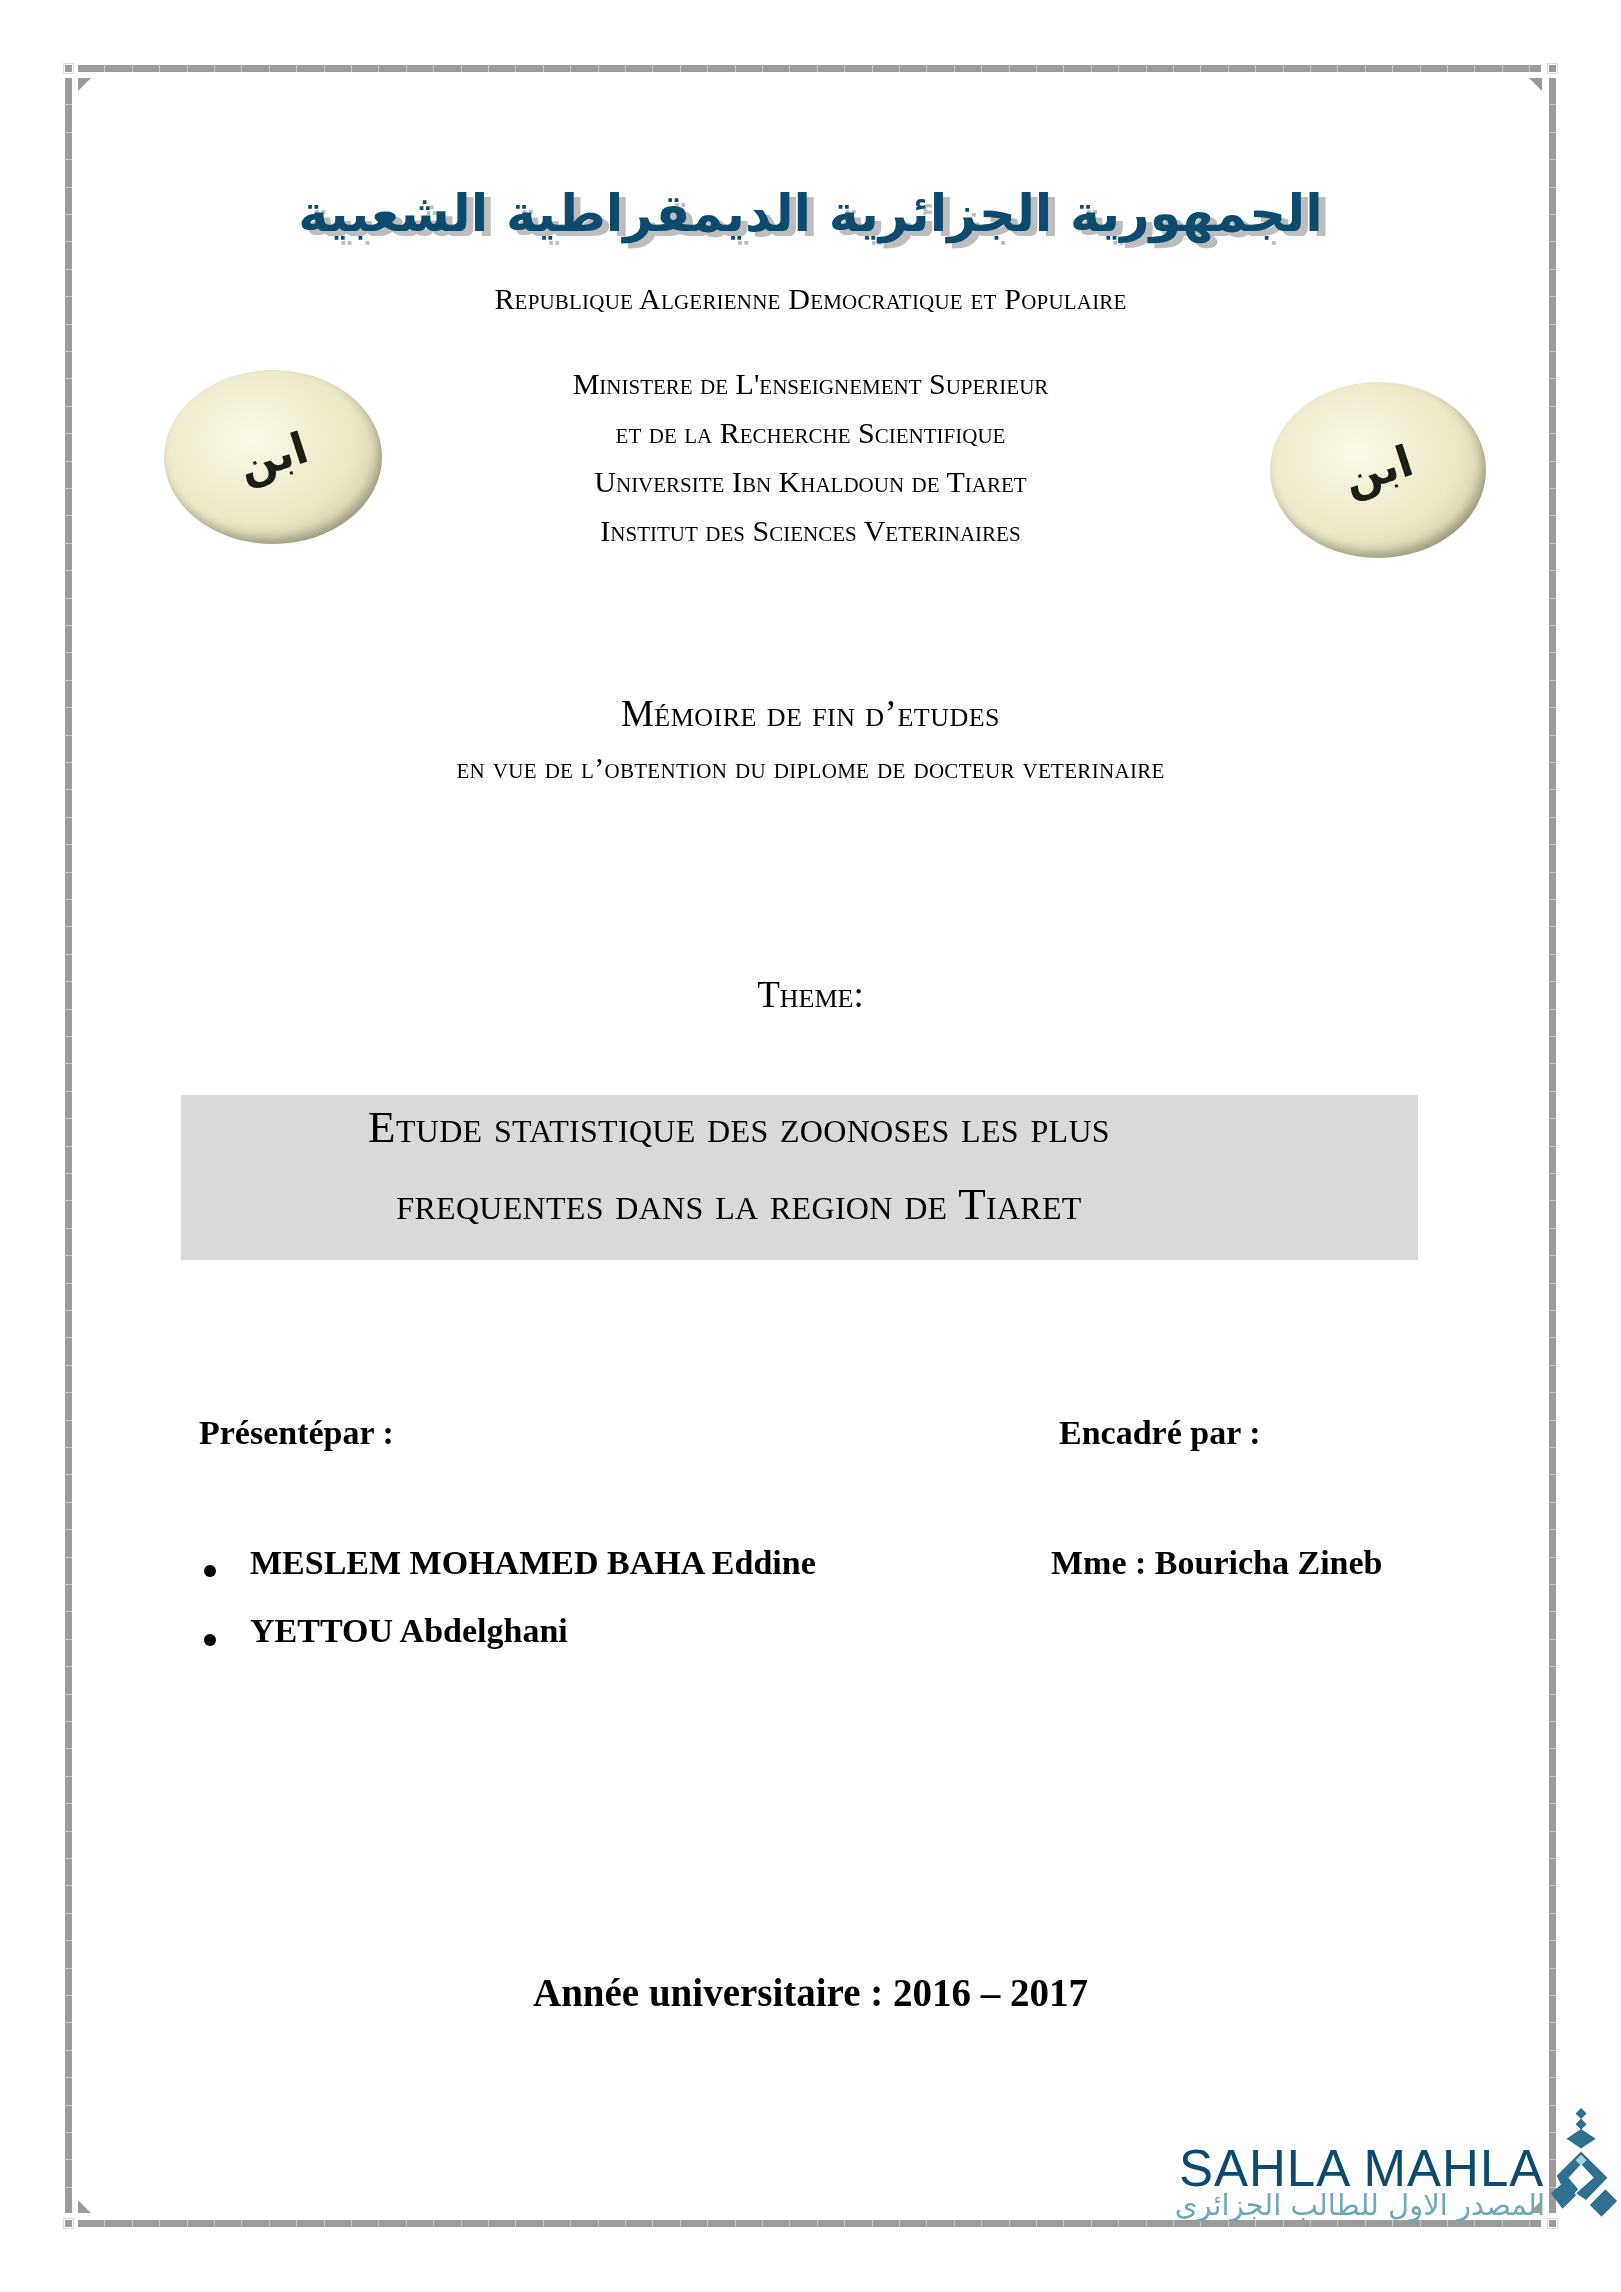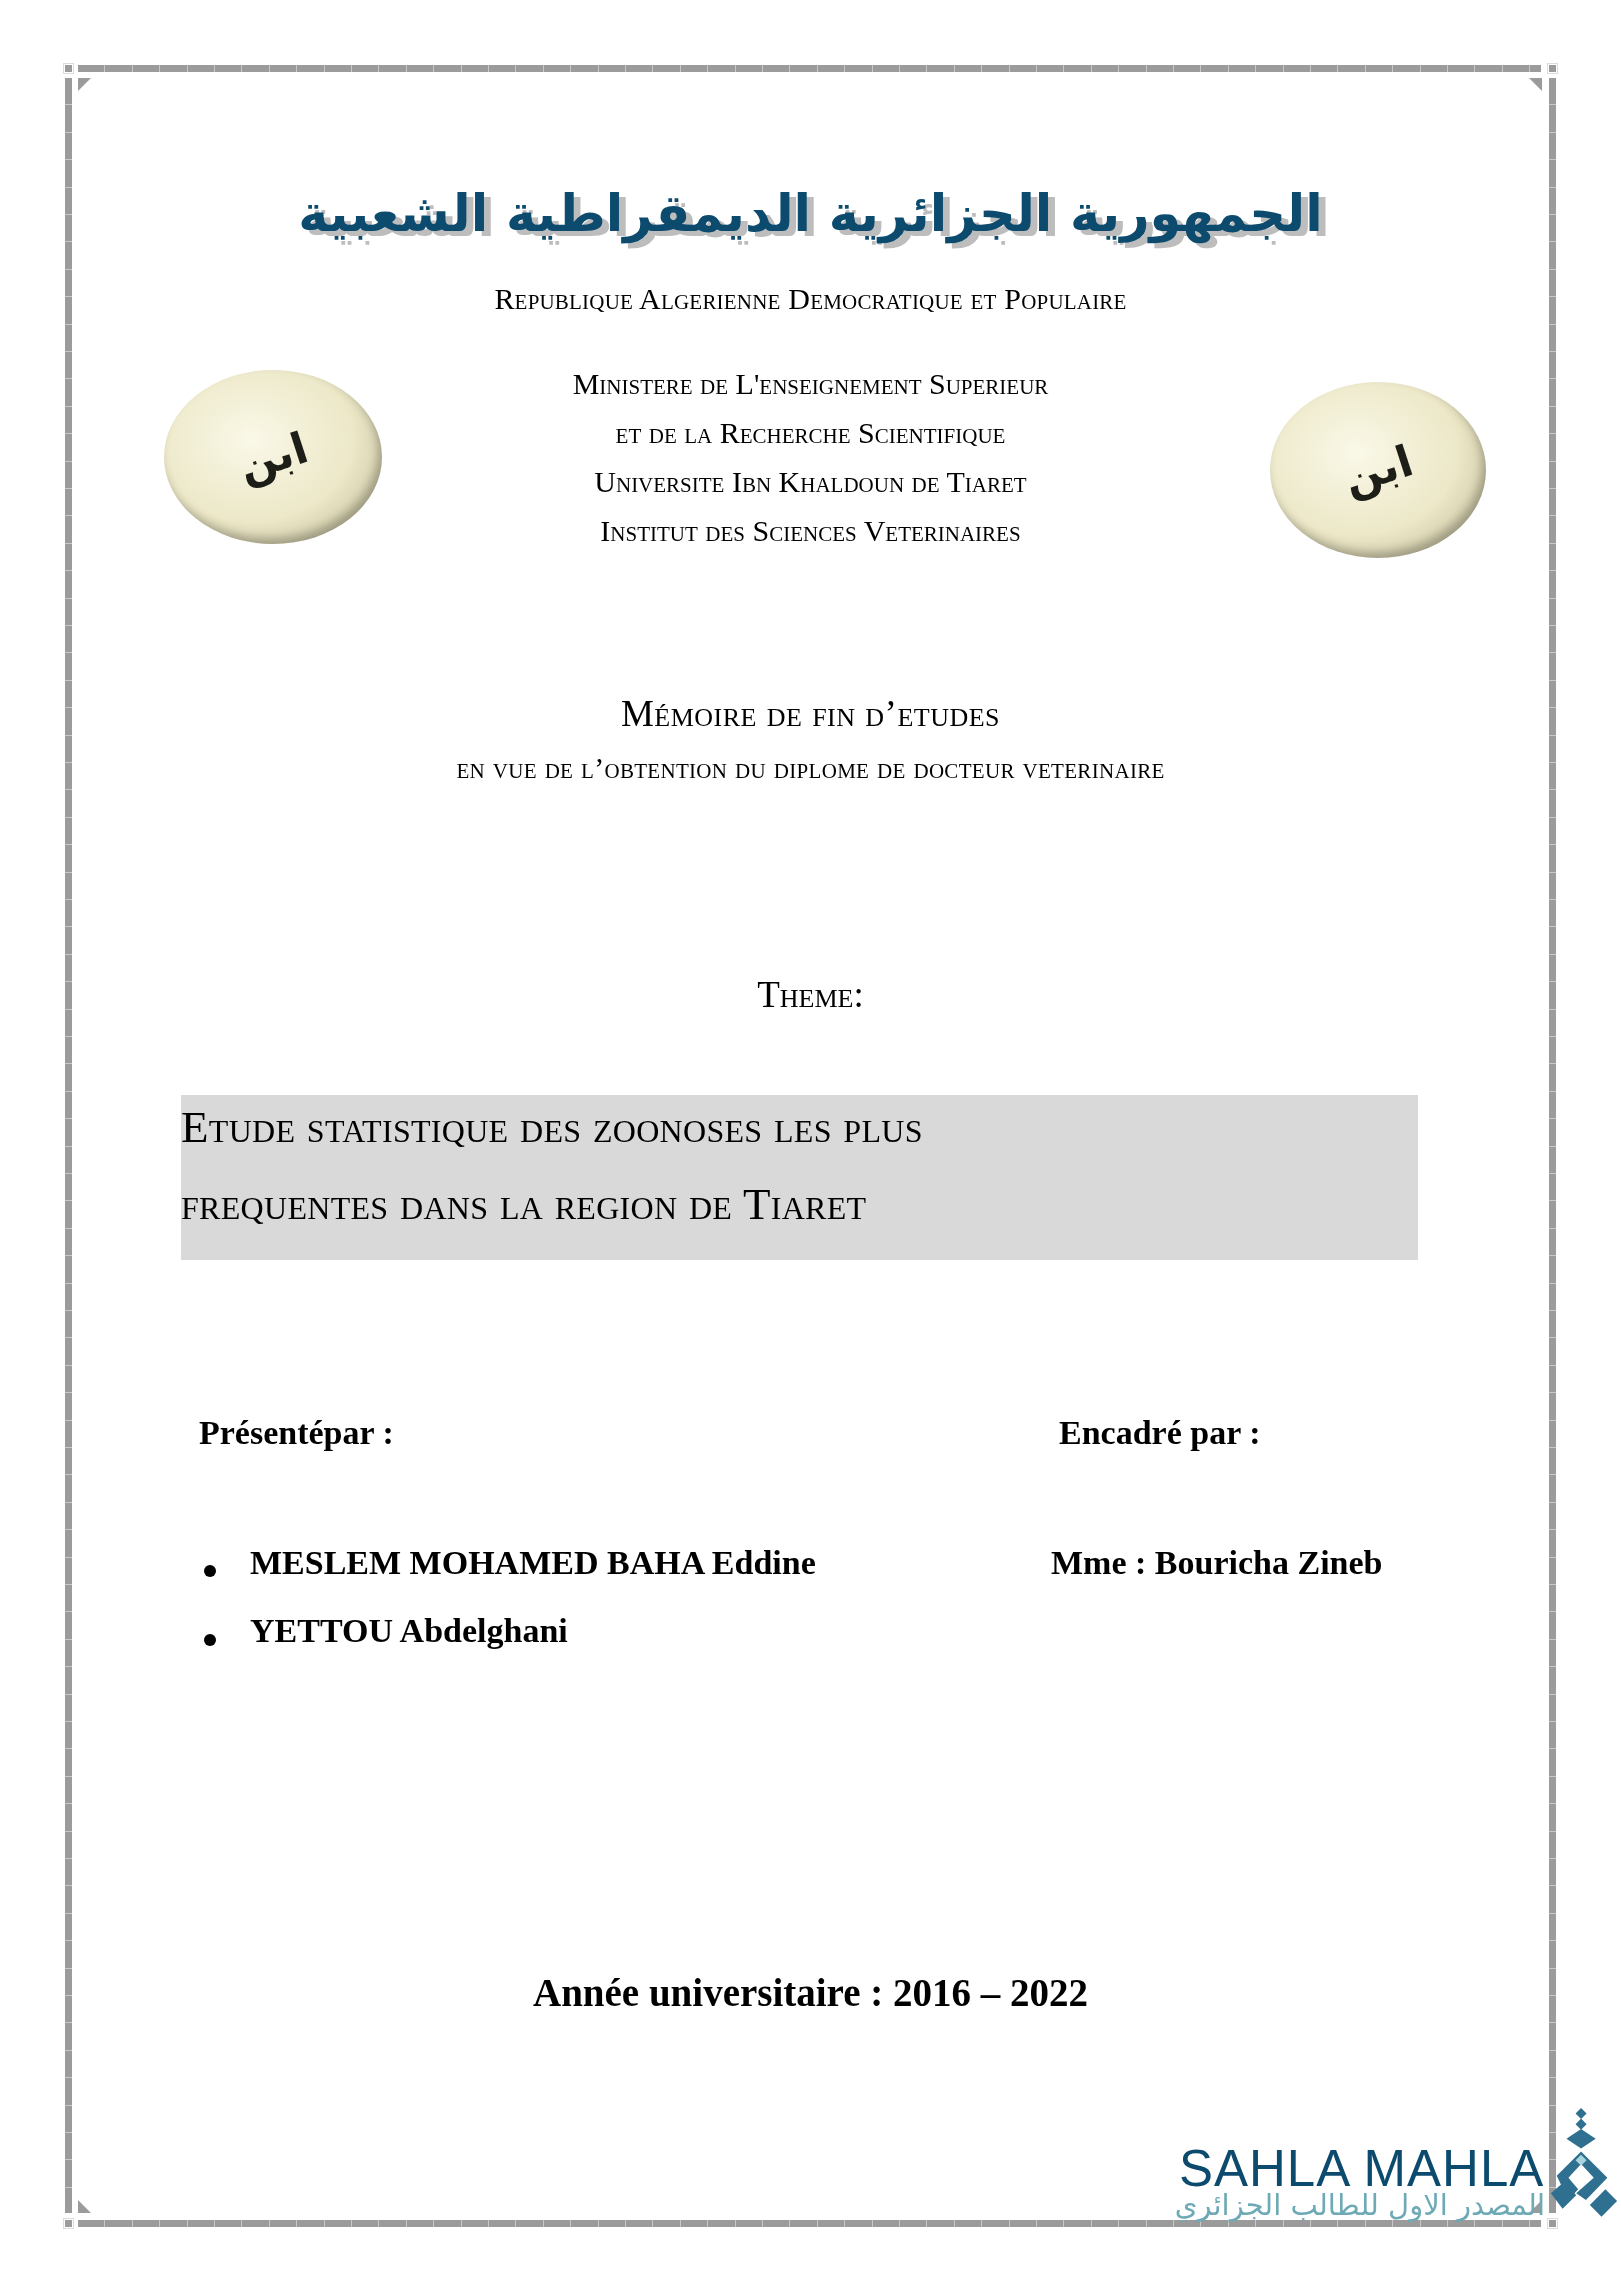--- a/index.html
+++ b/index.html
@@ -29,7 +29,7 @@
   .theme { font-size:37px; font-variant:small-caps; }
 
   .theme-box { position:absolute; left:181px; top:1095px; width:1237px; height:165px; background:#d9d9d9; }
-  .theme-title { position:absolute; left:181px; width:1096px; font-size:45px;
+  .theme-title { position:absolute; left:191px; width:1096px; text-align:center; font-size:45px;
                  font-variant:small-caps; white-space:nowrap; letter-spacing:0.3px; }
 
   .bold { font-weight:bold; font-family:"Liberation Serif", serif; }

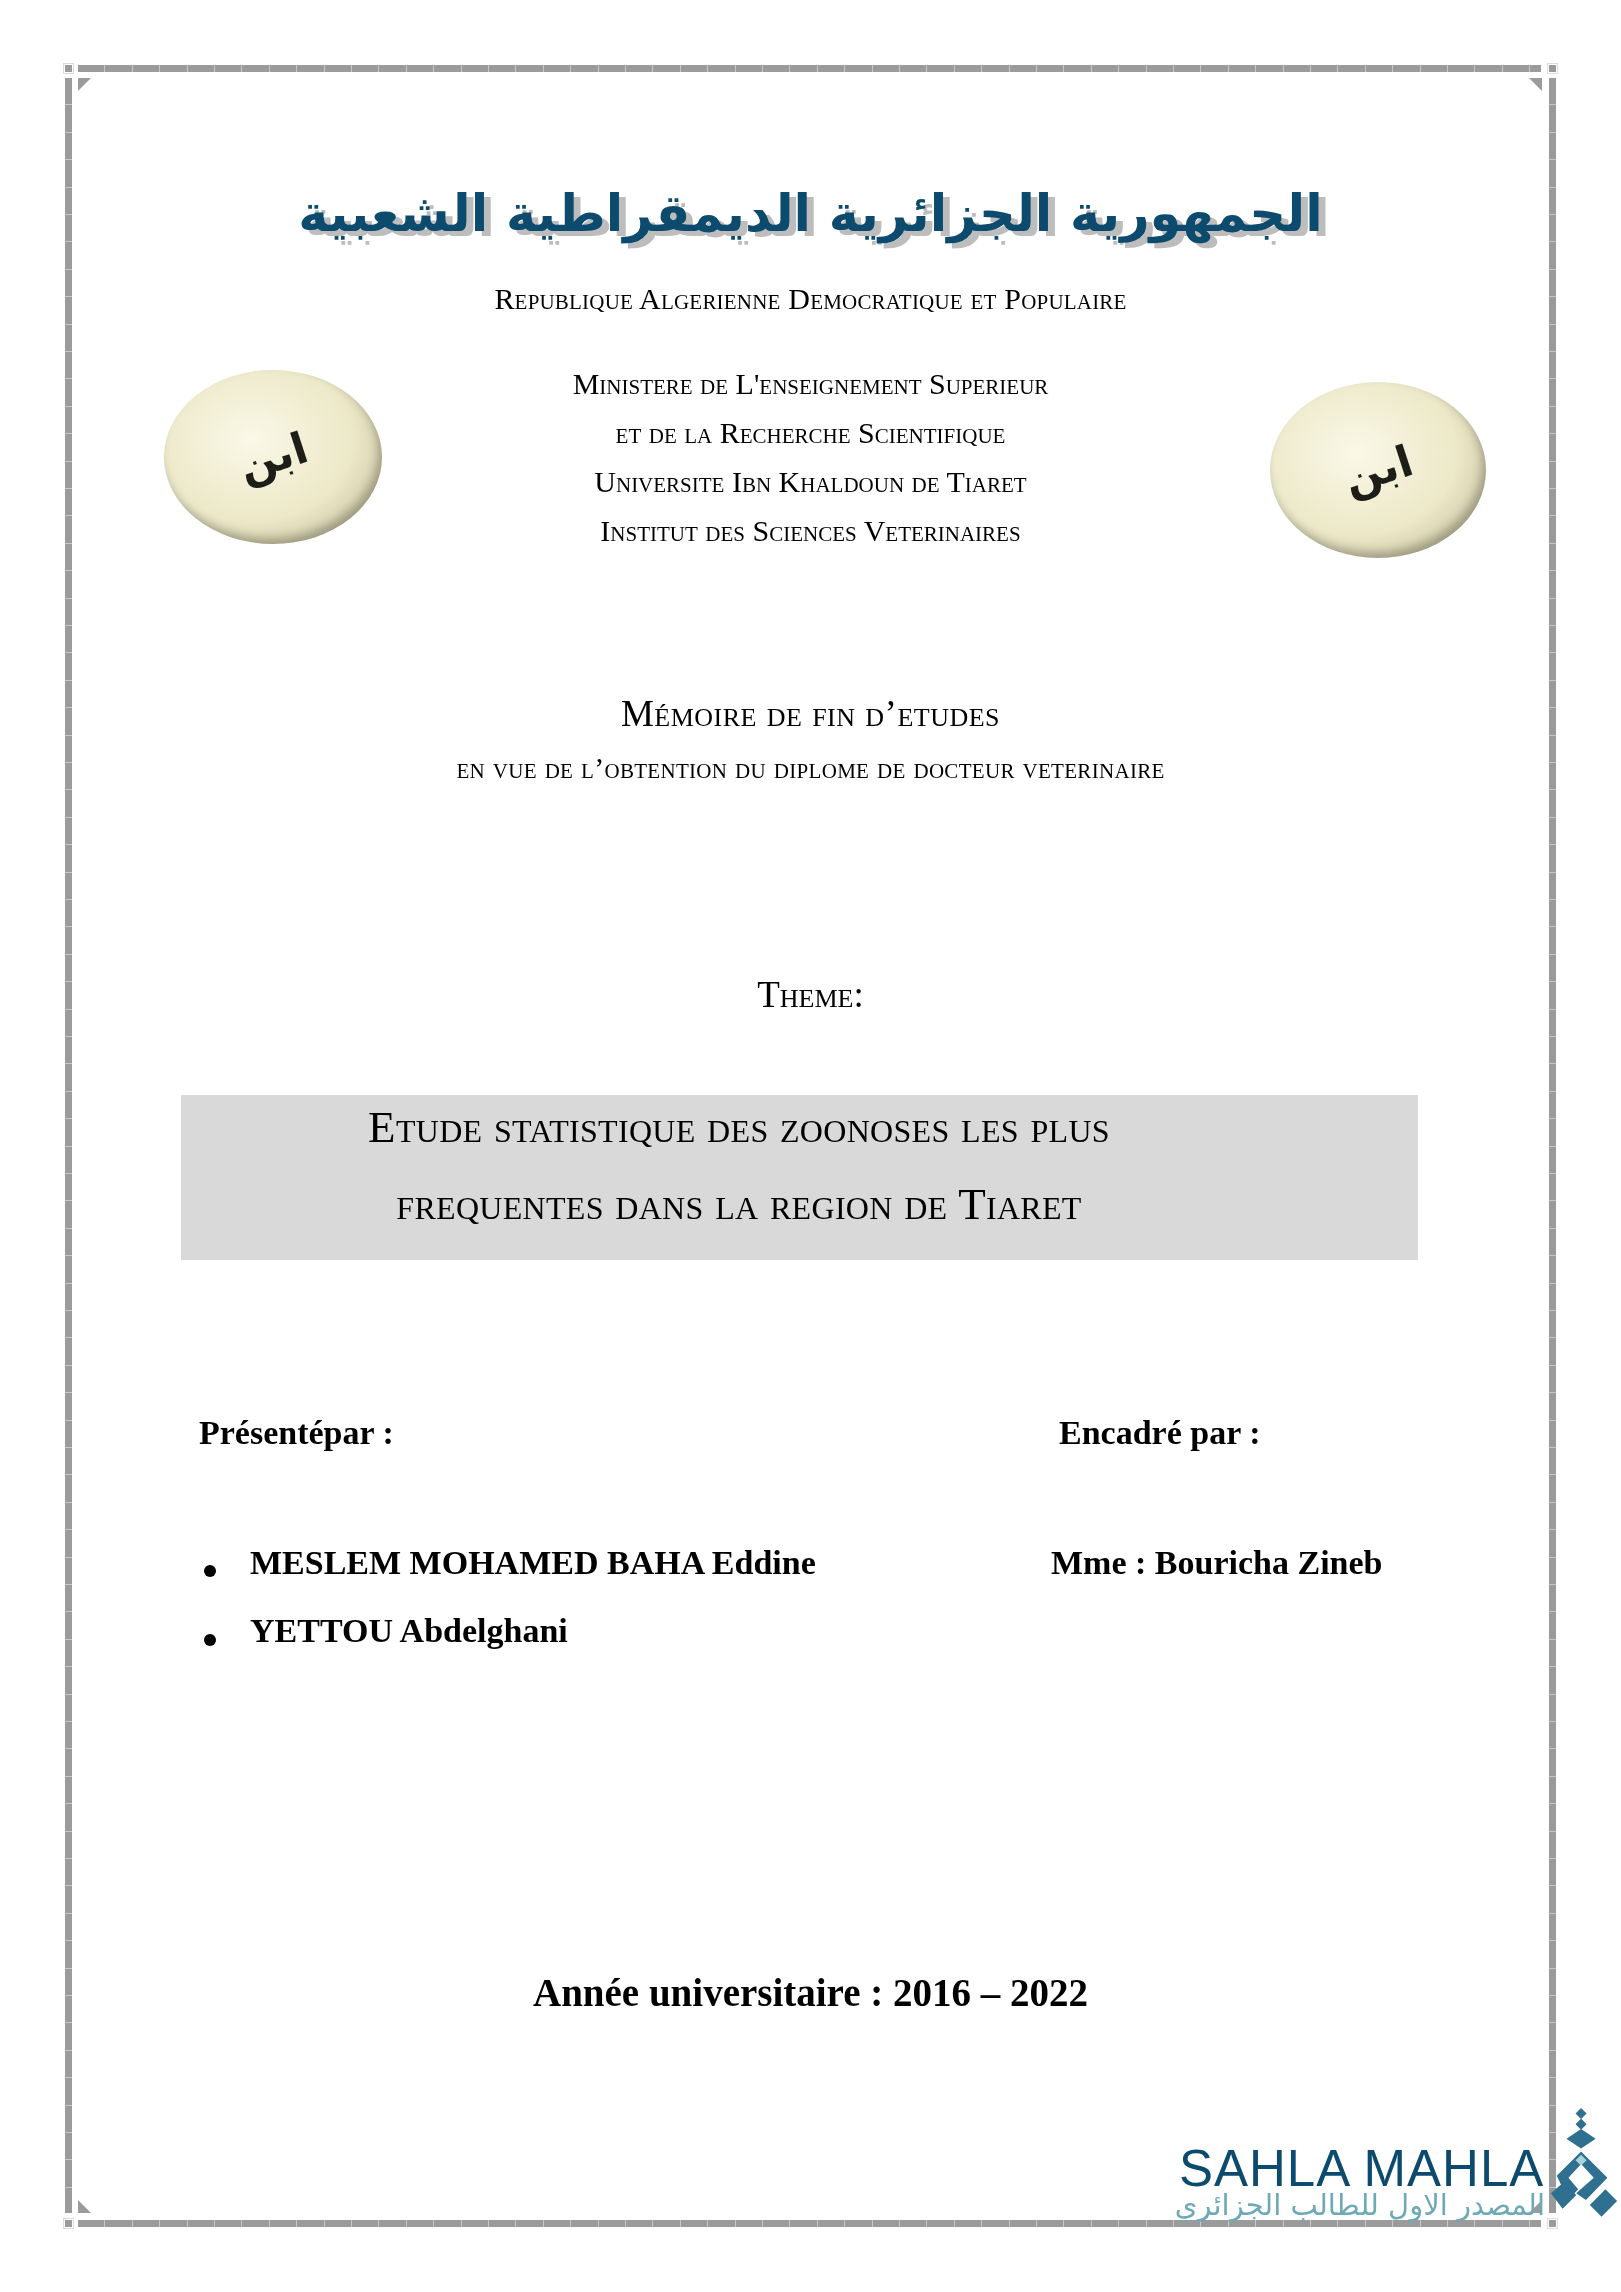--- a/index.html
+++ b/index.html
@@ -112,7 +112,7 @@
 
 <div class="abs bold name" style="left:1051px;top:1544px;">Mme : Bouricha Zineb</div>
 
-<div class="center-line annee" style="top:1970px;">Année universitaire : 2016 – 2022</div>
+<div class="center-line annee" style="top:1970px;">Année universitaire : 2016 – 2017</div>
 
 <div>
   <div class="abs sahla" style="left:1179px;top:2139px;">SAHLA MAHLA</div>

